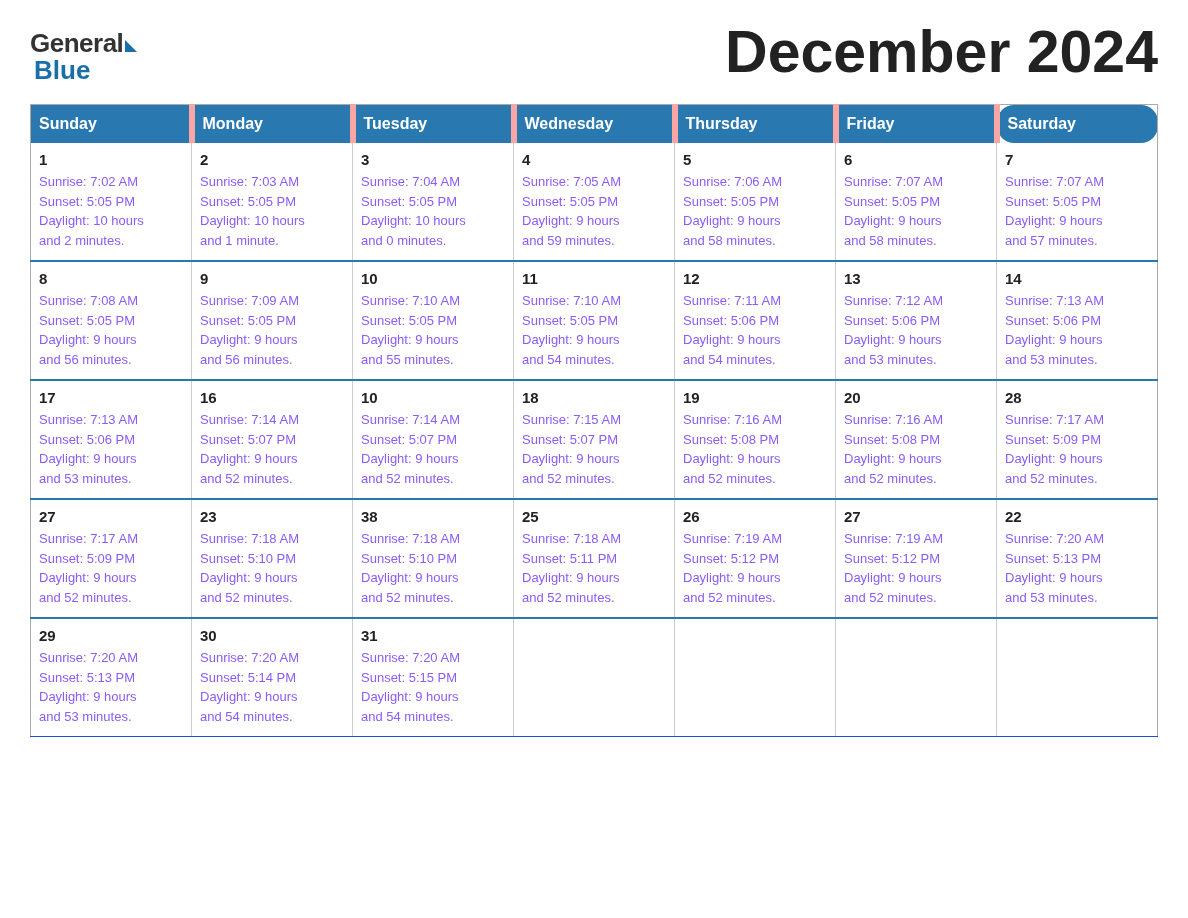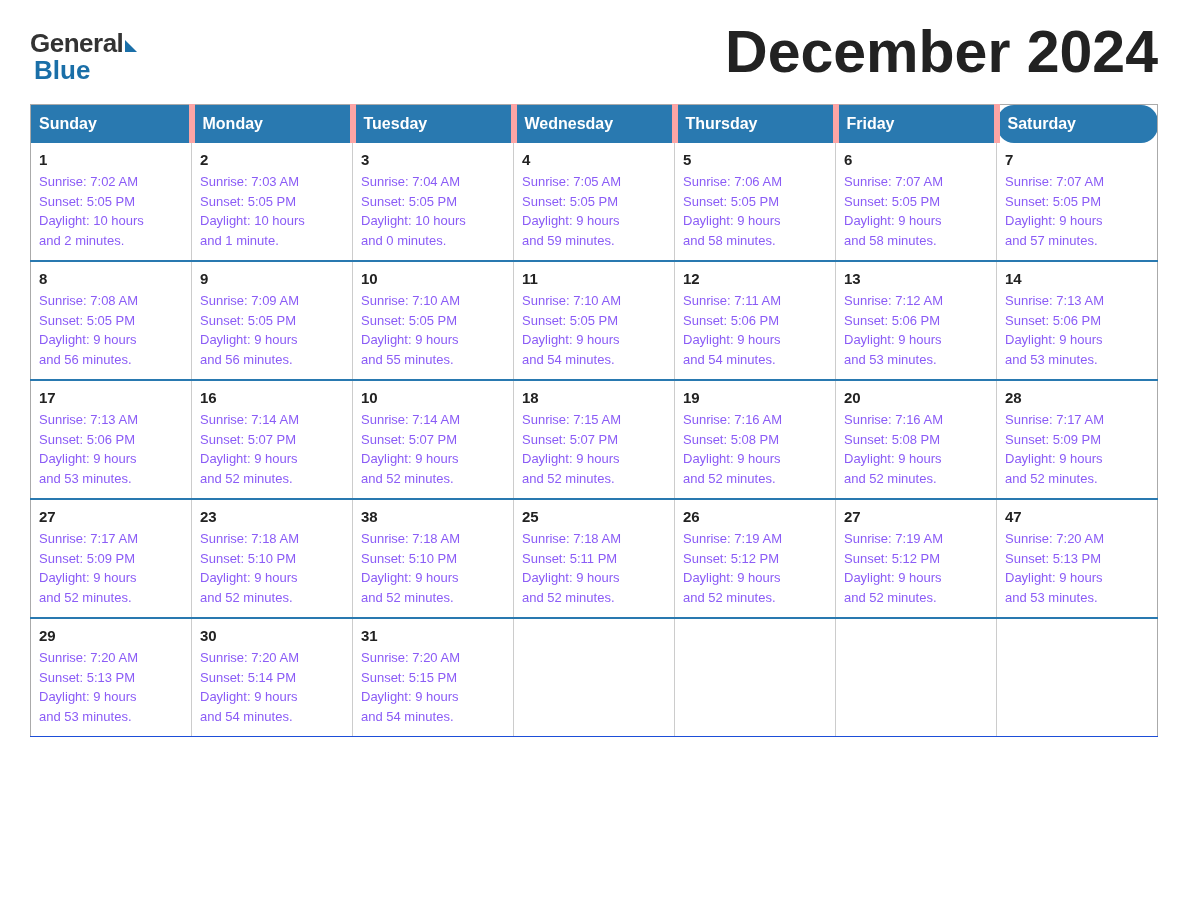--- a/index.html
+++ b/index.html
@@ -258,7 +258,7 @@
           <div class="day-info">Sunrise: 7:19 AM<br>Sunset: 5:12 PM<br>Daylight: 9 hours<br>and 52 minutes.</div>
         </td>
         <td>
-          <span class="day-number">47</span>
+          <span class="day-number">22</span>
           <div class="day-info">Sunrise: 7:20 AM<br>Sunset: 5:13 PM<br>Daylight: 9 hours<br>and 53 minutes.</div>
         </td>
       </tr>

